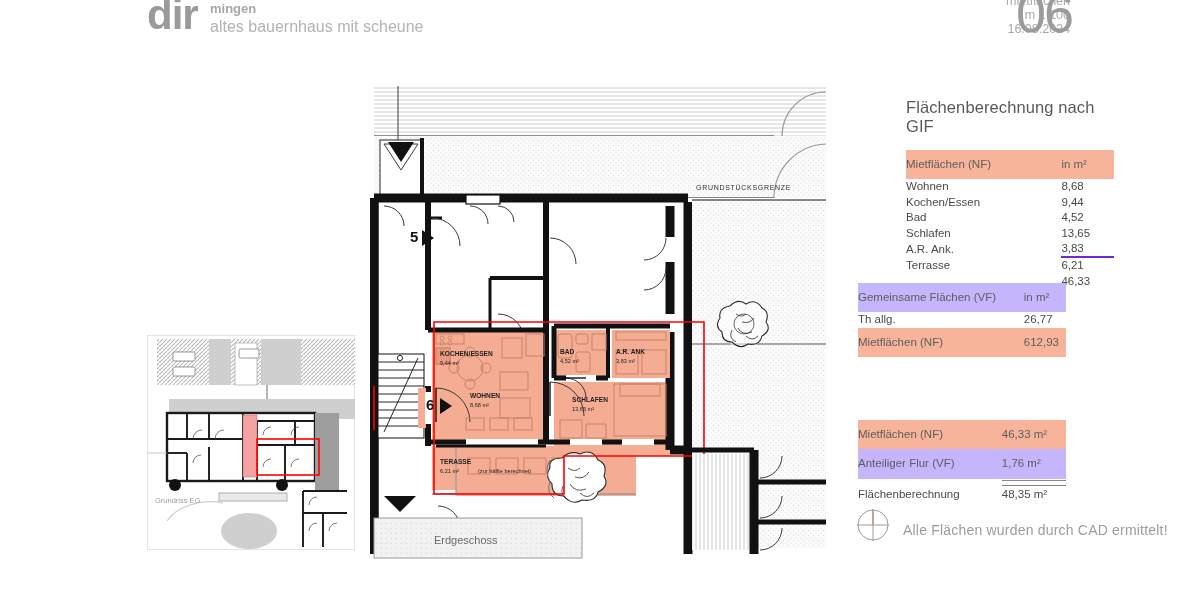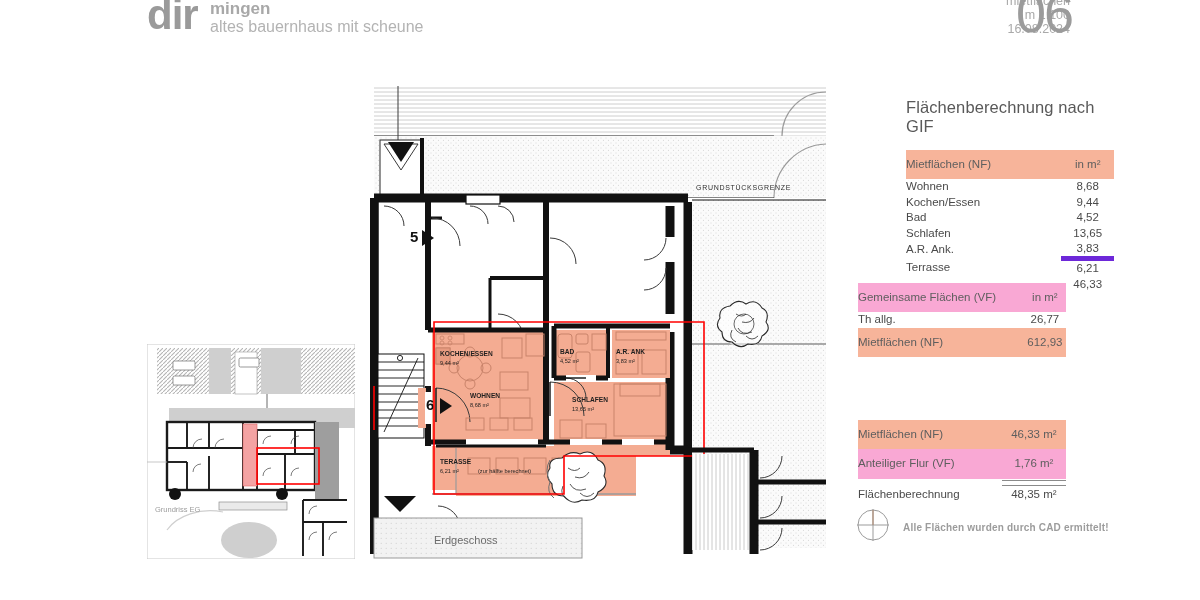--- a/index.html
+++ b/index.html
@@ -17,7 +17,7 @@
     color:#9a9a9a;letter-spacing:-1px;line-height:42px;
   }
   .logo-mingen{
-    position:absolute;left:63px;top:2px;font-size:17px;font-weight:bold;
+    position:absolute;left:63px;top:2px;font-size:13px;font-weight:bold;
     color:#a8a8a8;line-height:17px;
   }
   .logo-sub{

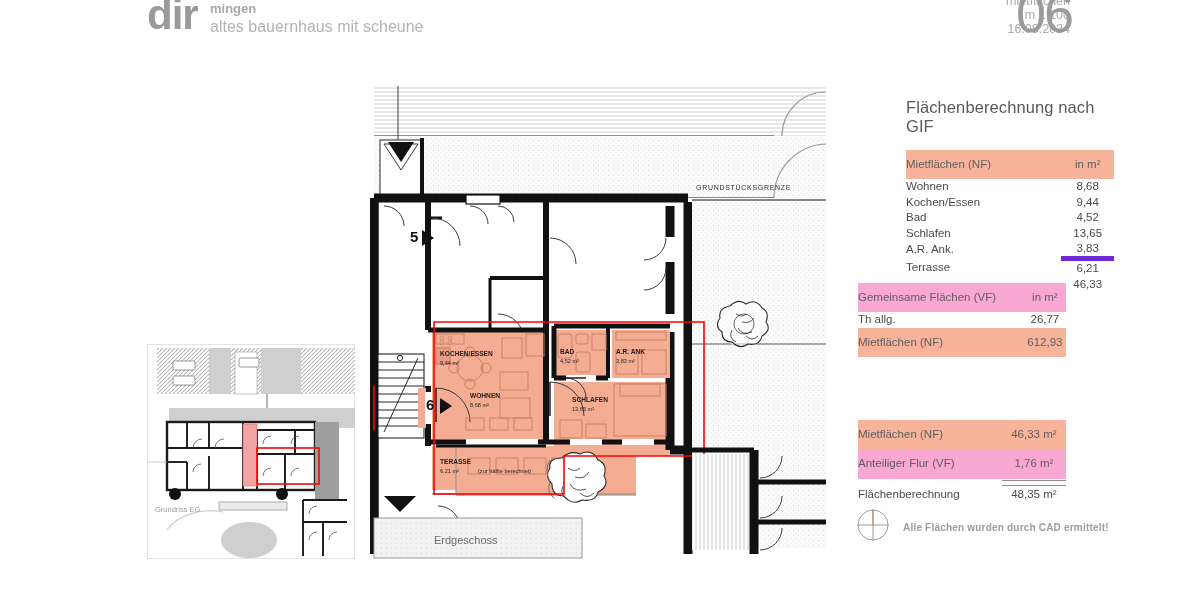--- a/index.html
+++ b/index.html
@@ -41,7 +41,7 @@
   }
   .tbl{width:208px;border-collapse:collapse;font-size:11.5px;color:#4a4a4a;}
   .tbl td{padding:1px 0;line-height:13.4px;}
-  .tbl td.num{text-align:center;}
+  .tbl td.num{text-align:left;}
   .row-nf{background:#f7b49a;color:#5e5e5e;}
   .row-vf{background:#f9a8d4;color:#5e5e5e;}
   .row-nf td, .row-vf td{padding:8px 0;margin-top:48px;}

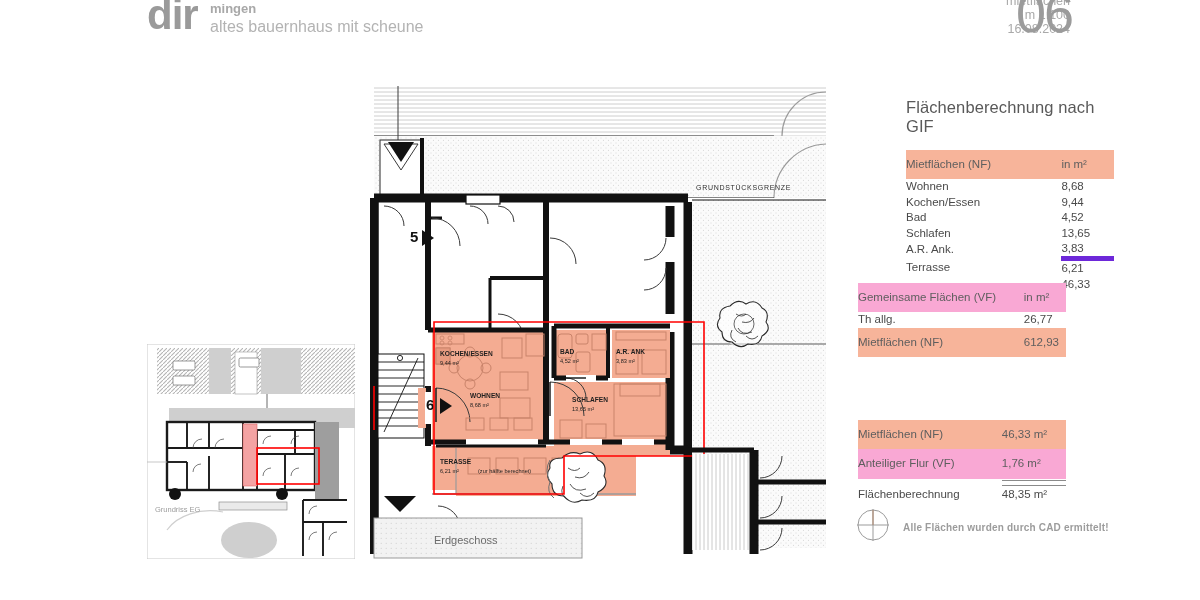--- a/index.html
+++ b/index.html
@@ -45,7 +45,7 @@
   .row-nf{background:#f7b49a;color:#5e5e5e;}
   .row-vf{background:#f9a8d4;color:#5e5e5e;}
   .row-nf td, .row-vf td{padding:8px 0;margin-top:48px;}
-  .tot{border-top:5px solid #6d28d9;text-align:right;}
+  .tot{border-top:2px solid #6d28d9;text-align:right;}
   .dbl{border-top:1px solid #8a8a8a;border-bottom:1px solid #8a8a8a;height:4px;}
 
   .blk2{position:absolute;left:858px;top:283px;width:208px;}

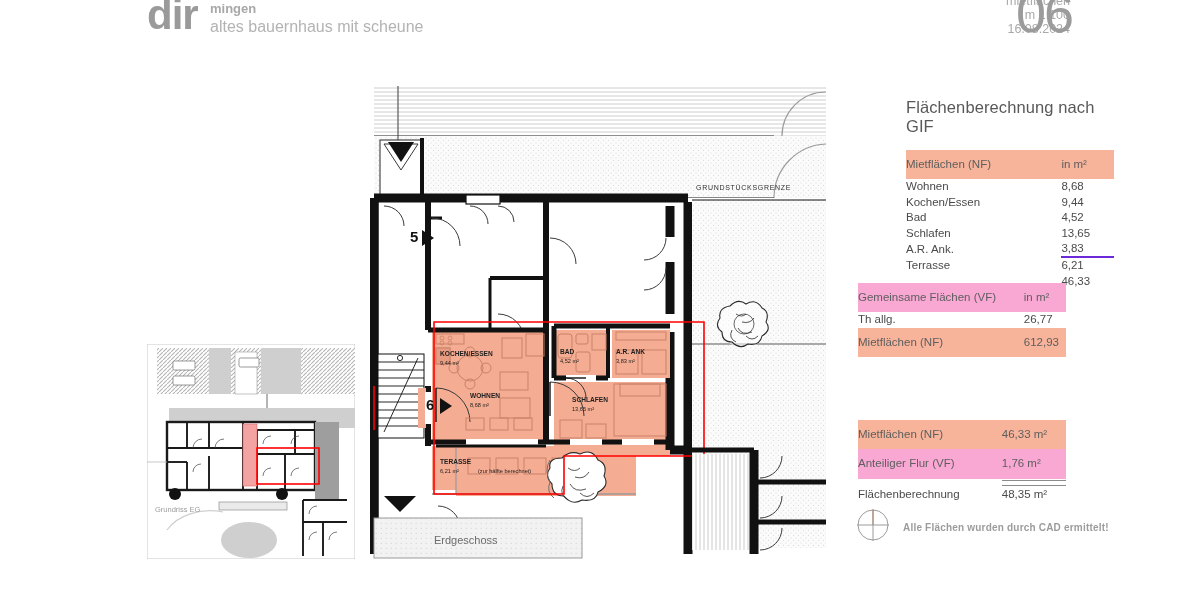--- a/index.html
+++ b/index.html
@@ -43,7 +43,7 @@
   .tbl td{padding:1px 0;line-height:13.4px;}
   .tbl td.num{text-align:left;}
   .row-nf{background:#f7b49a;color:#5e5e5e;}
-  .row-vf{background:#f9a8d4;color:#5e5e5e;}
+  .row-vf{background:#c4b5fd;color:#5e5e5e;}
   .row-nf td, .row-vf td{padding:8px 0;margin-top:48px;}
   .tot{border-top:2px solid #6d28d9;text-align:right;}
   .dbl{border-top:1px solid #8a8a8a;border-bottom:1px solid #8a8a8a;height:4px;}

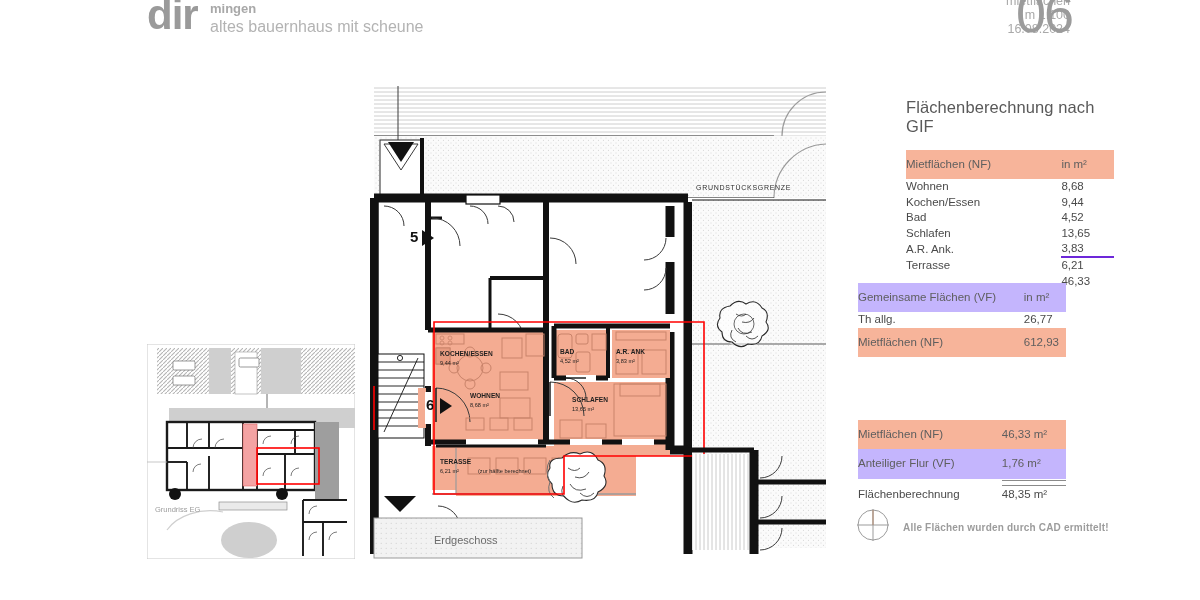--- a/index.html
+++ b/index.html
@@ -58,7 +58,7 @@
 
   
   svg{display:block;}
-  .keyplan{position:absolute;left:147px;top:344px;border-radius:14px;}
+  .keyplan{position:absolute;left:147px;top:335px;border-radius:14px;}
   .mainplan{position:absolute;left:370px;top:82px;}
 </style>
 </head>

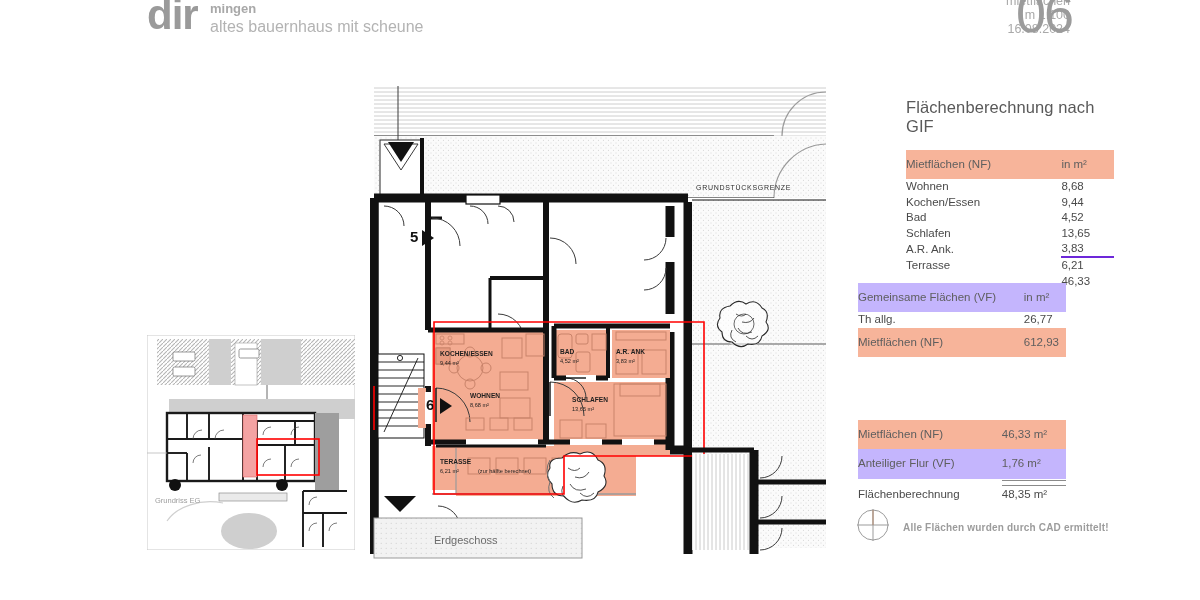--- a/index.html
+++ b/index.html
@@ -53,8 +53,8 @@
   .blk3 h2{margin:0 0 12px 0;font-size:16.5px;font-weight:normal;color:#595959;}
 
   .compass{position:absolute;left:856px;top:508px;width:34px;height:34px;}
-  .cadnote{position:absolute;left:903px;top:522px;font-size:10px;color:#9c9c9c;
-    letter-spacing:.2px;font-weight:bold;}
+  .cadnote{position:absolute;left:903px;top:522px;font-size:14px;color:#9c9c9c;
+    letter-spacing:.2px;}
 
   
   svg{display:block;}

